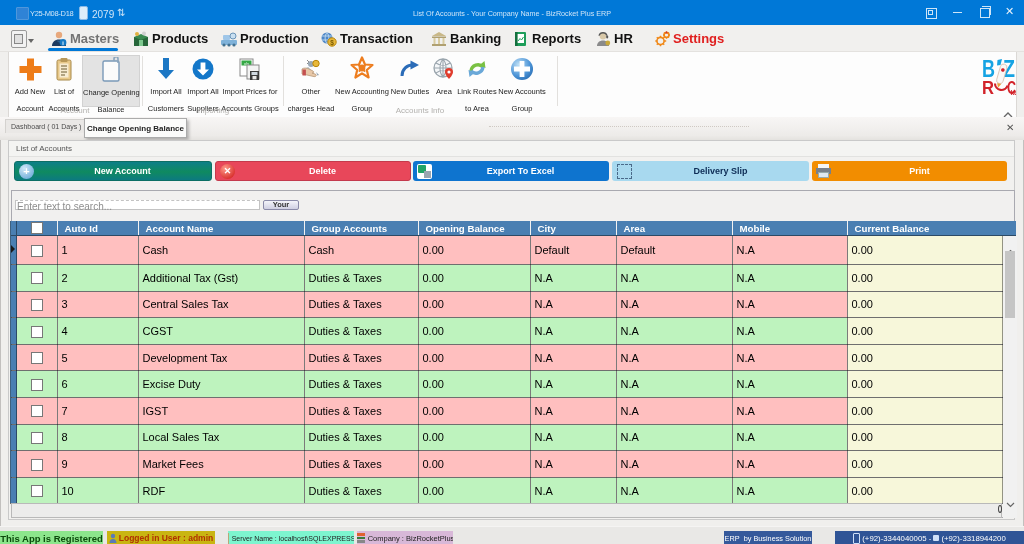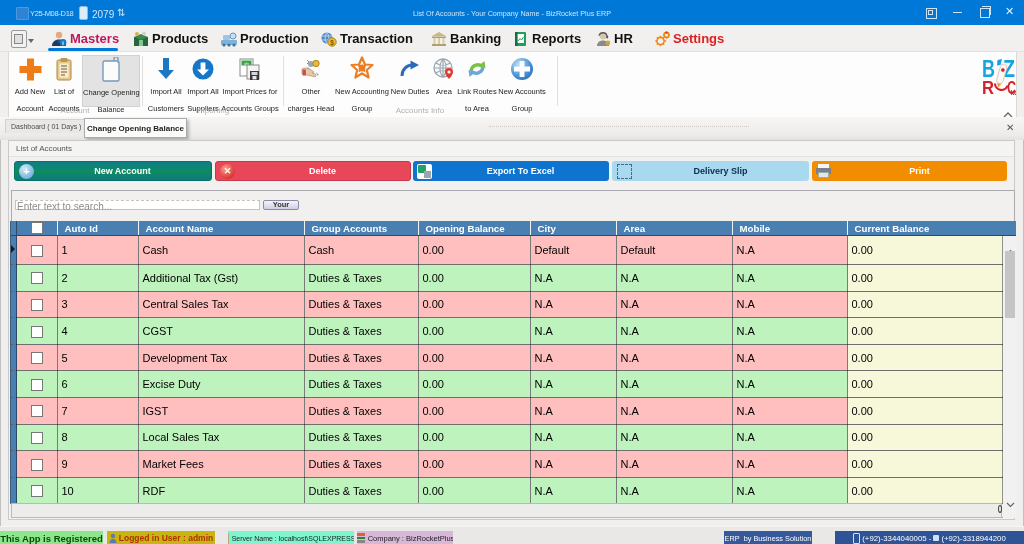--- a/index.html
+++ b/index.html
@@ -61,7 +61,7 @@
       <div class="abs" style="left:11px;top:5px;width:14px;height:16px;border:1px solid #9a9a9a;background:#f2f2f2;border-radius:2px;"></div>
 <div class="abs" style="left:14px;top:9px;width:7px;height:8px;border:1px solid #888;background:#e0e0e0;"></div>
 <div class="abs" style="left:28px;top:14px;width:0;height:0;border-left:3px solid transparent;border-right:3px solid transparent;border-top:4px solid #666;"></div>
-<div class="mitem" style="left:50px;color:#be185d;">
+<div class="mitem" style="left:50px;color:#737373;">
         <svg width="18" height="18" viewBox="0 0 18 18">
           <circle cx="9" cy="5" r="3.2" fill="#e8a87c"></circle>
           <path d="M2 16c0-4 3-6.5 7-6.5s7 2.5 7 6.5z" fill="#1d3a5f"></path>

